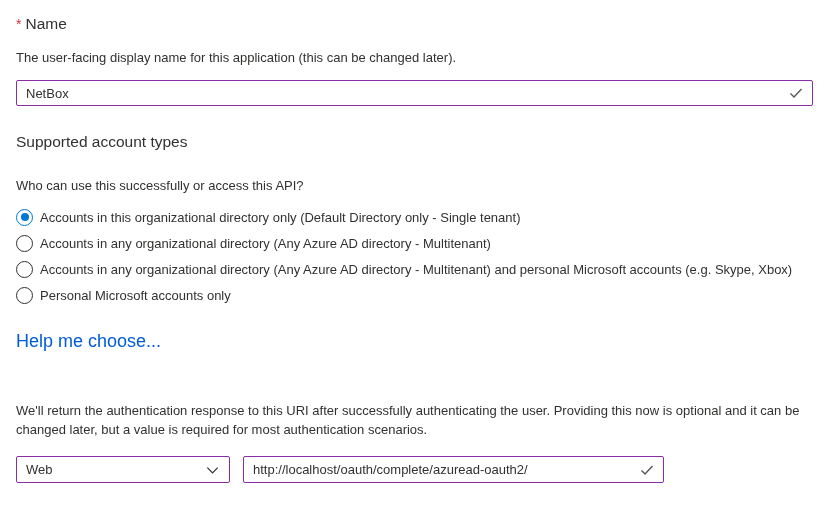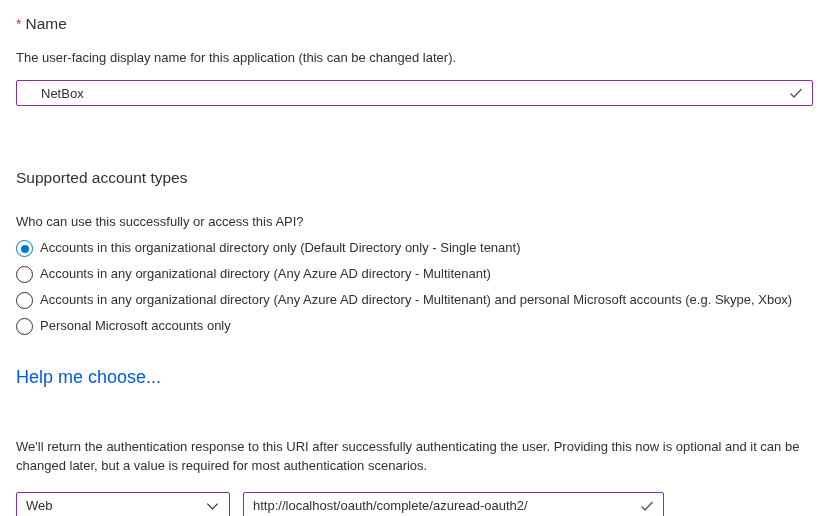--- a/index.html
+++ b/index.html
@@ -50,7 +50,7 @@
     height: 26px;
     border: 1.5px solid #8a2da5;
     border-radius: 2px;
-    padding: 0 28px 0 24px;
+    padding: 0 28px 0 9px;
     font-family: "Liberation Sans", "DejaVu Sans", sans-serif;
     font-size: 13px;
     color: #323130;

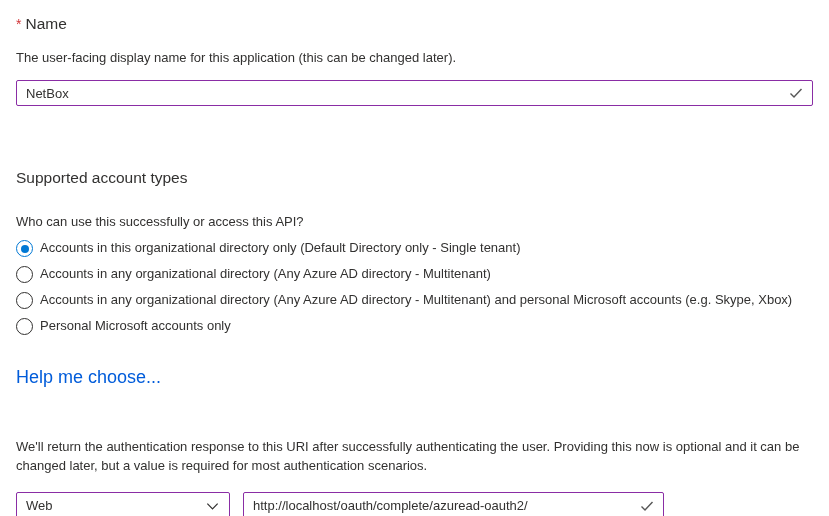--- a/index.html
+++ b/index.html
@@ -66,7 +66,7 @@
     pointer-events: none;
   }
 
-  .account-types { margin-top: 60px; }
+  .account-types { margin-top: 24px; }
   .question { margin-top: 22px; }
 
   .radio-group { margin-top: 9px; }

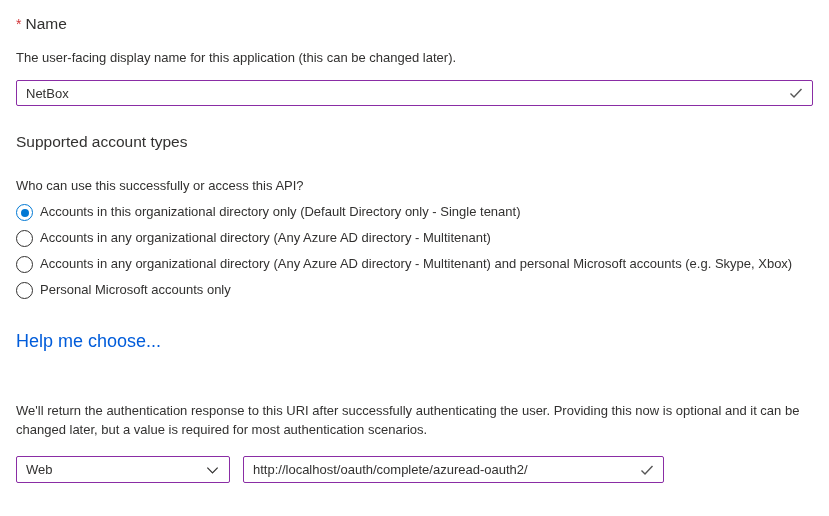--- a/index.html
+++ b/index.html
@@ -72,6 +72,7 @@
   .radio-group { margin-top: 9px; }
   .radio-row {
     display: flex;
+    align-items: center;
     height: 26px;
     cursor: default;
   }

